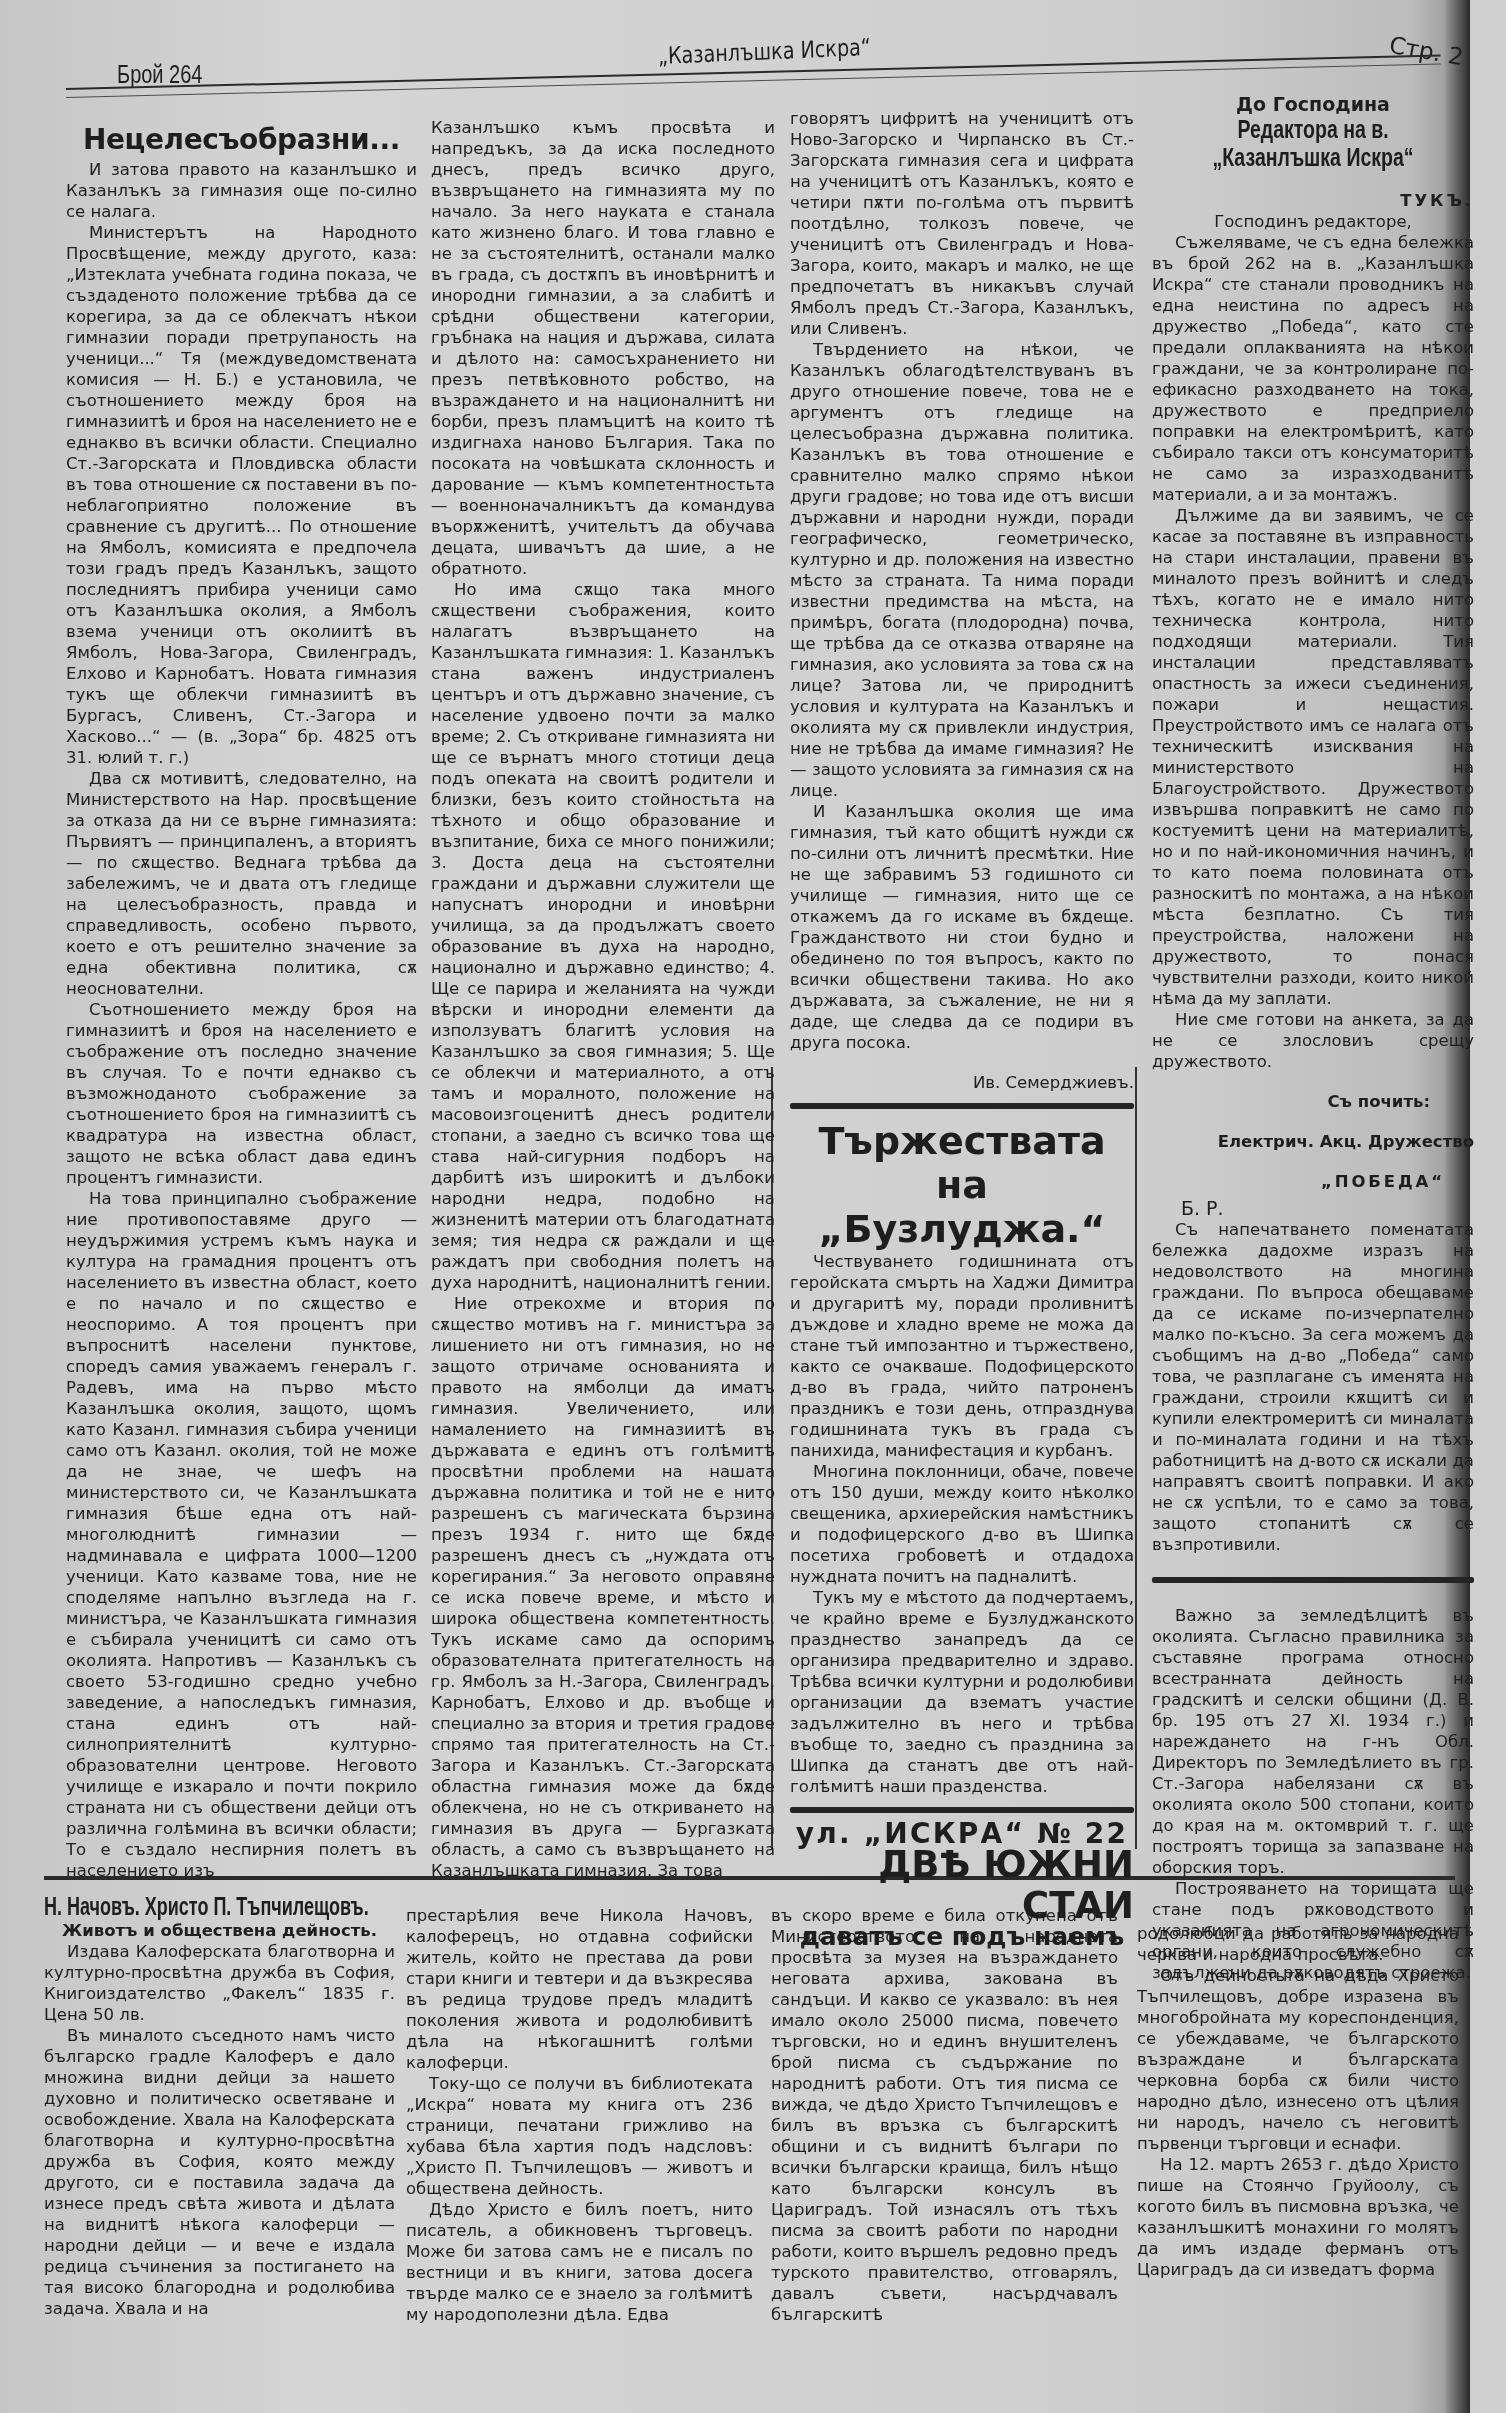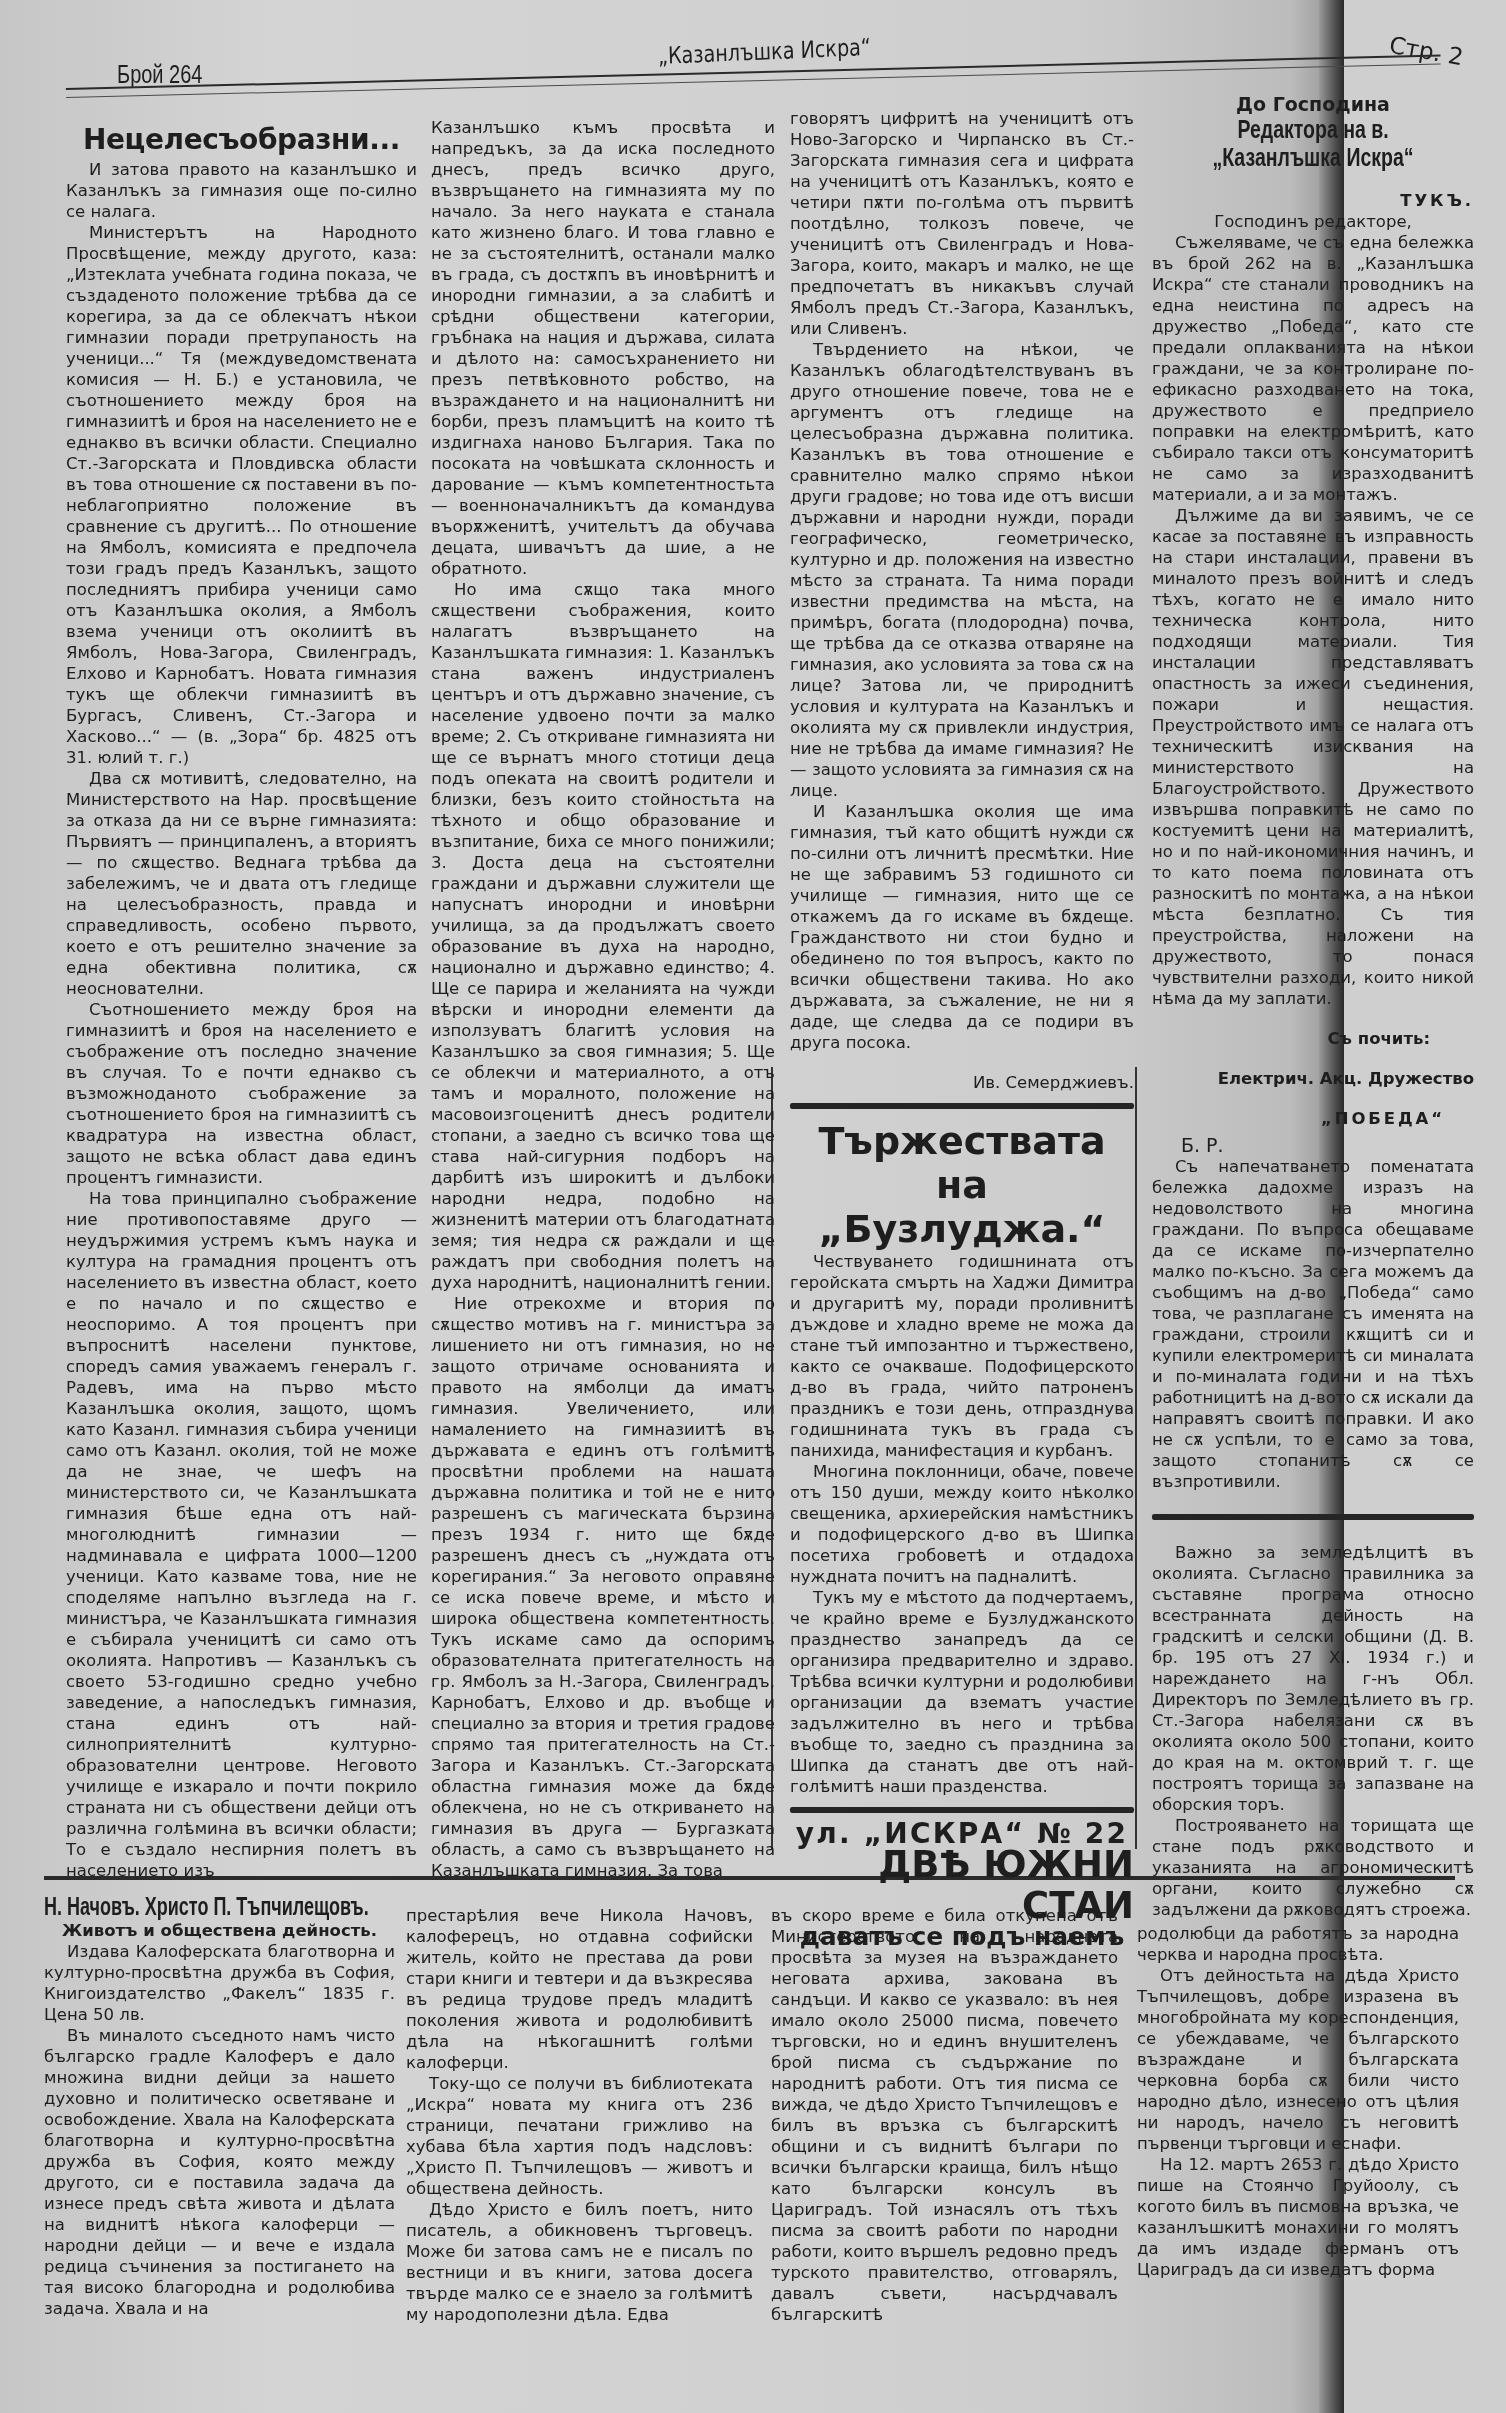--- a/index.html
+++ b/index.html
@@ -11,7 +11,7 @@
     position:relative;
   }
   .page {
-    position:absolute; left:0; top:0; width:1344px; height:2413px;
+    position:absolute; left:0; top:0; width:1470px; height:2413px;
     background: linear-gradient(90deg,#c6c6c6 0%,#d4d4d4 20%,#d2d2d2 50%,#cdcdcd 80%,#bcbcbc 96%,#8e8e8e 100%);
   }
   .edge { position:absolute; right:0; top:0; width:25px; height:2413px; background:linear-gradient(90deg,#9a9a9a,#555 60%,#2a2a2a); }

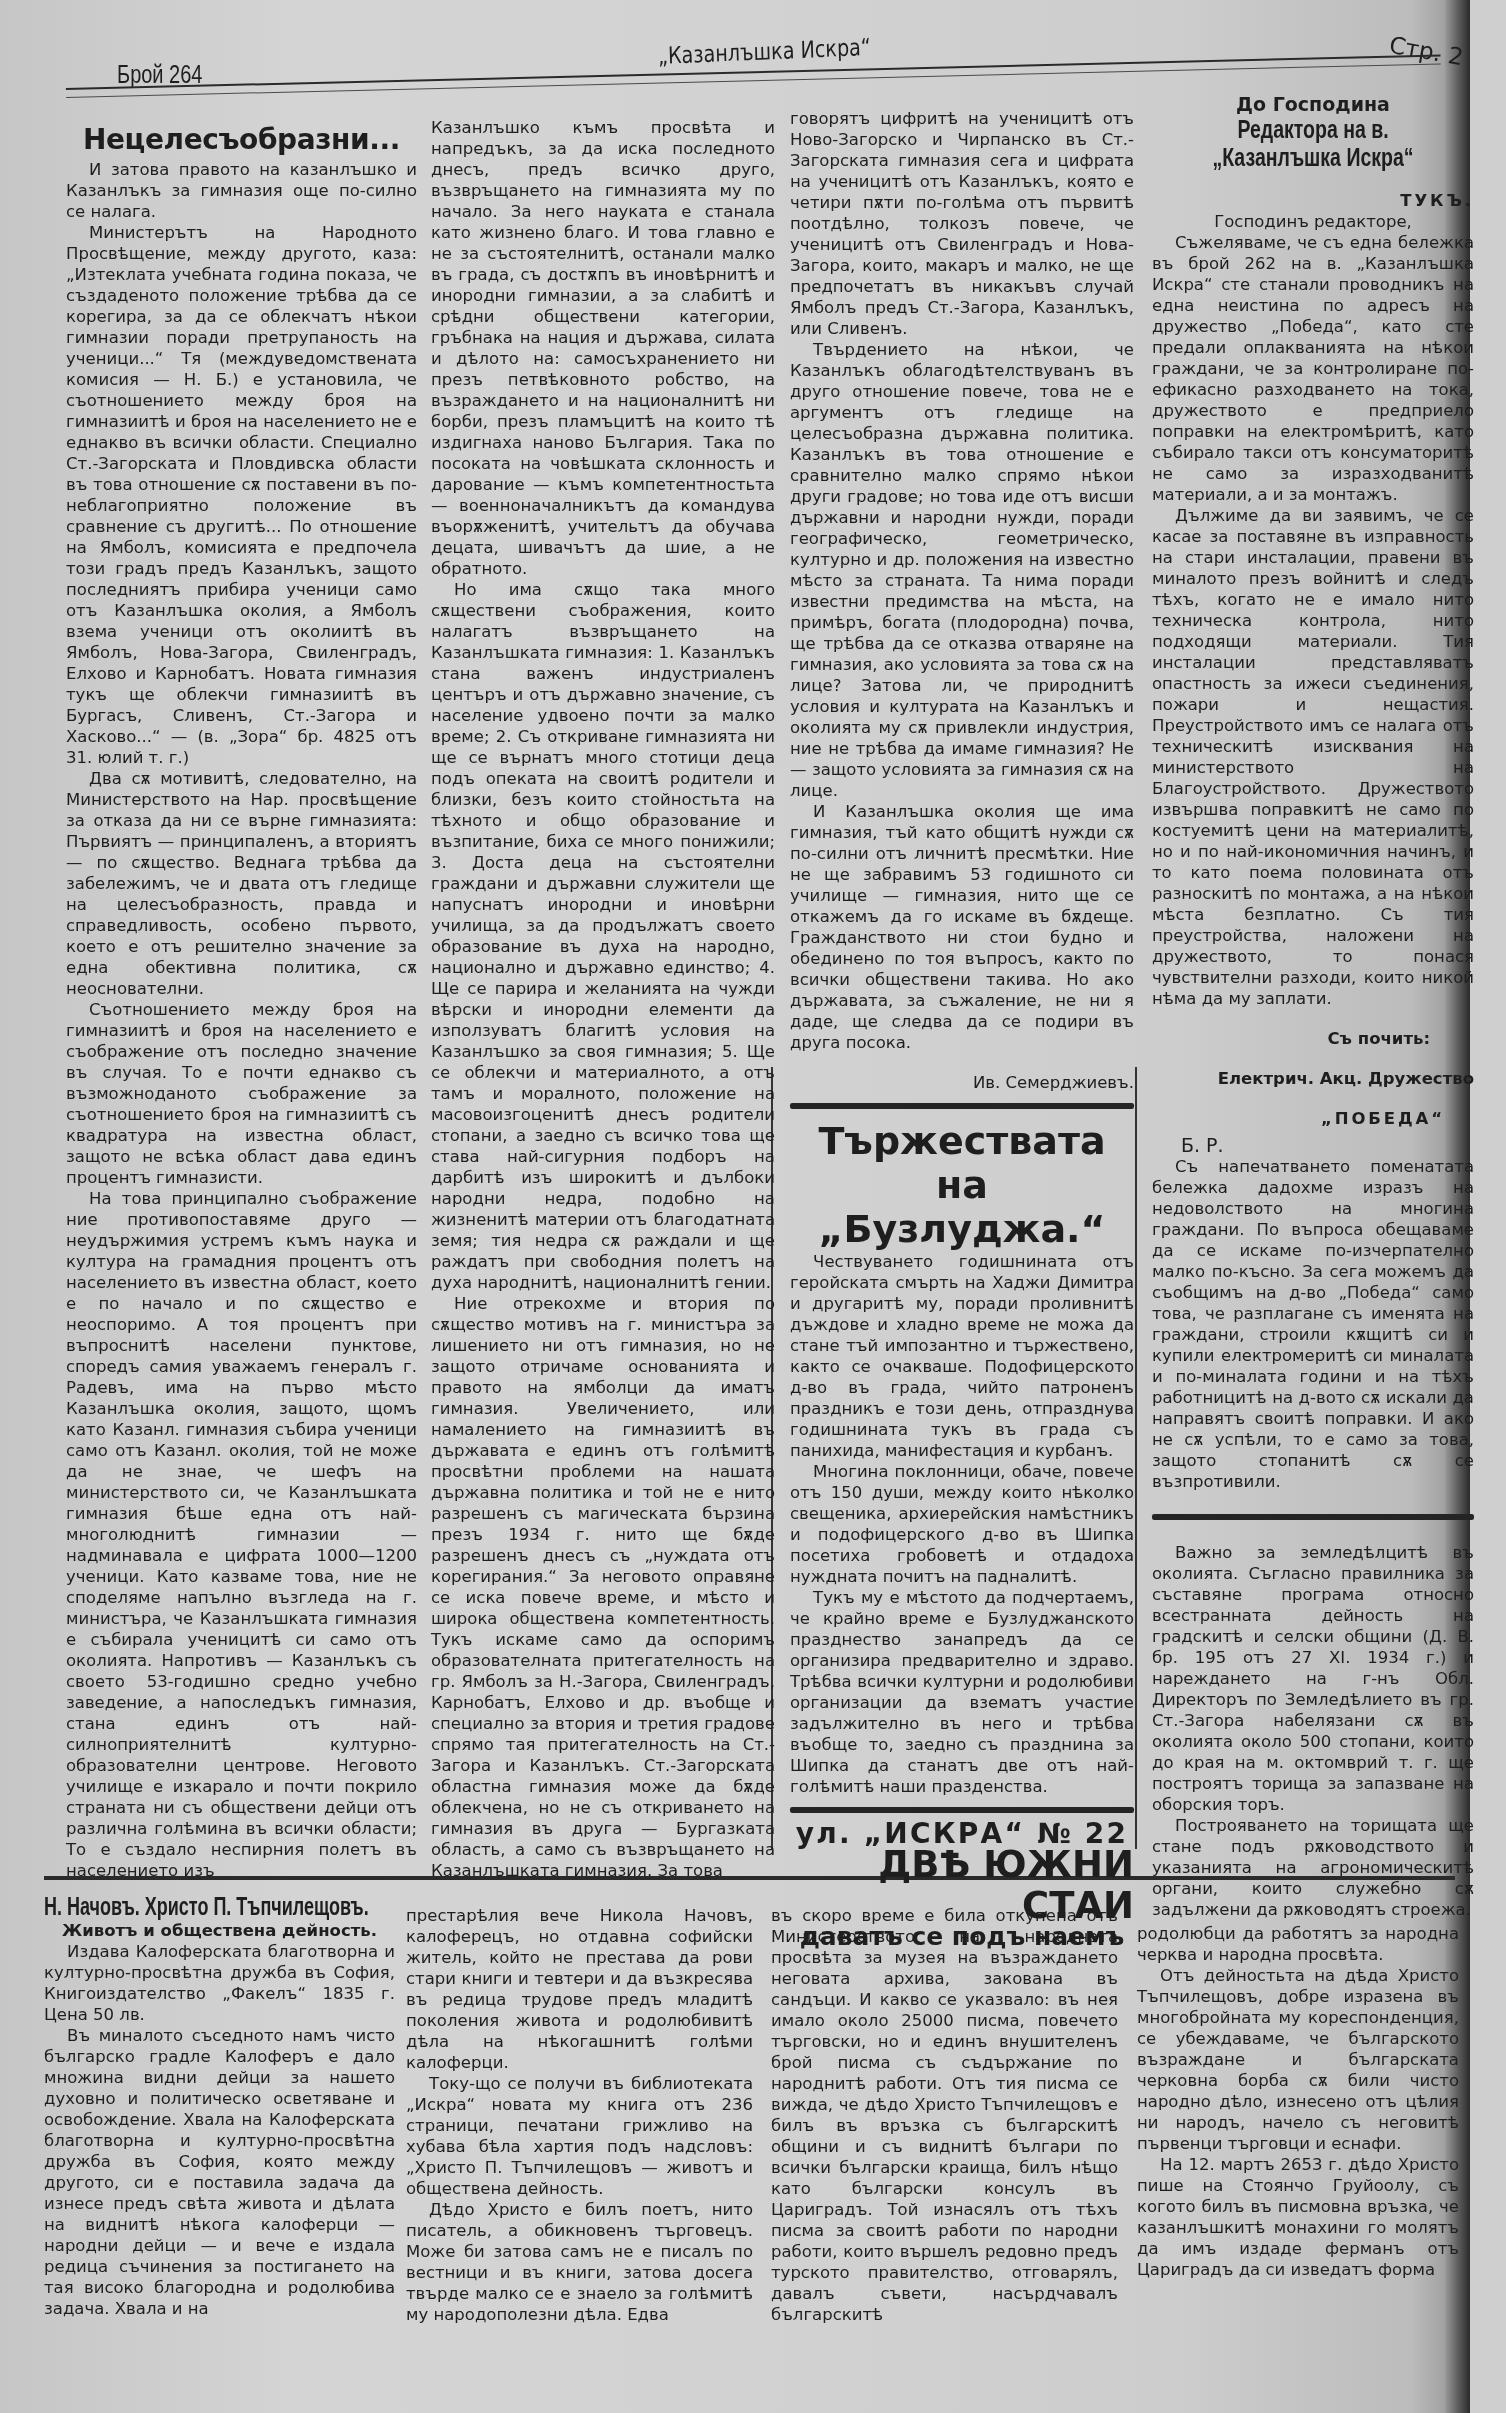--- a/index.html
+++ b/index.html
@@ -97,6 +97,7 @@
     <div class="center">Господинъ редакторе,</div>
     <p>Съжеляваме, че съ една бележка въ брой 262 на в. „Казанлъшка Искра“ сте станали проводникъ на една неистина по адресъ на дружество „Победа“, като сте предали оплакванията на нѣкои граждани, че за контролиране по-ефикасно разходването на тока, дружеството е предприело поправки на електромѣритѣ, като събирало такси отъ консуматоритѣ не само за изразходванитѣ материали, а и за монтажъ.</p>
     <p>Дължиме да ви заявимъ, че се касае за поставяне въ изправность на стари инсталации, правени въ миналото презъ войнитѣ и следъ тѣхъ, когато не е имало нито техническа контрола, нито подходящи материали. Тия инсталации представляватъ опастность за ижеси съединения, пожари и нещастия. Преустройството имъ се налага отъ техническитѣ изисквания на министерството на Благоустройството. Дружеството извършва поправкитѣ не само по костуемитѣ цени на материалитѣ, но и по най-икономичния начинъ, и то като поема половината отъ разноскитѣ по монтажа, а на нѣкои мѣста безплатно. Съ тия преустройства, наложени на дружеството, то понася чувствителни разходи, които никой нѣма да му заплати.</p>
+    <p>Ние сме готови на анкета, за да не се злословиъ срещу дружеството.</p>
     <div class="sig" style="font-weight:bold;margin-right:44px;">Съ почить:</div>
     <div class="sig" style="font-weight:bold;">Електрич. Акц. Дружество</div>
     <div class="sig" style="font-weight:bold;letter-spacing:2.9px;margin-right:29px;">„ПОБЕДА“</div>

